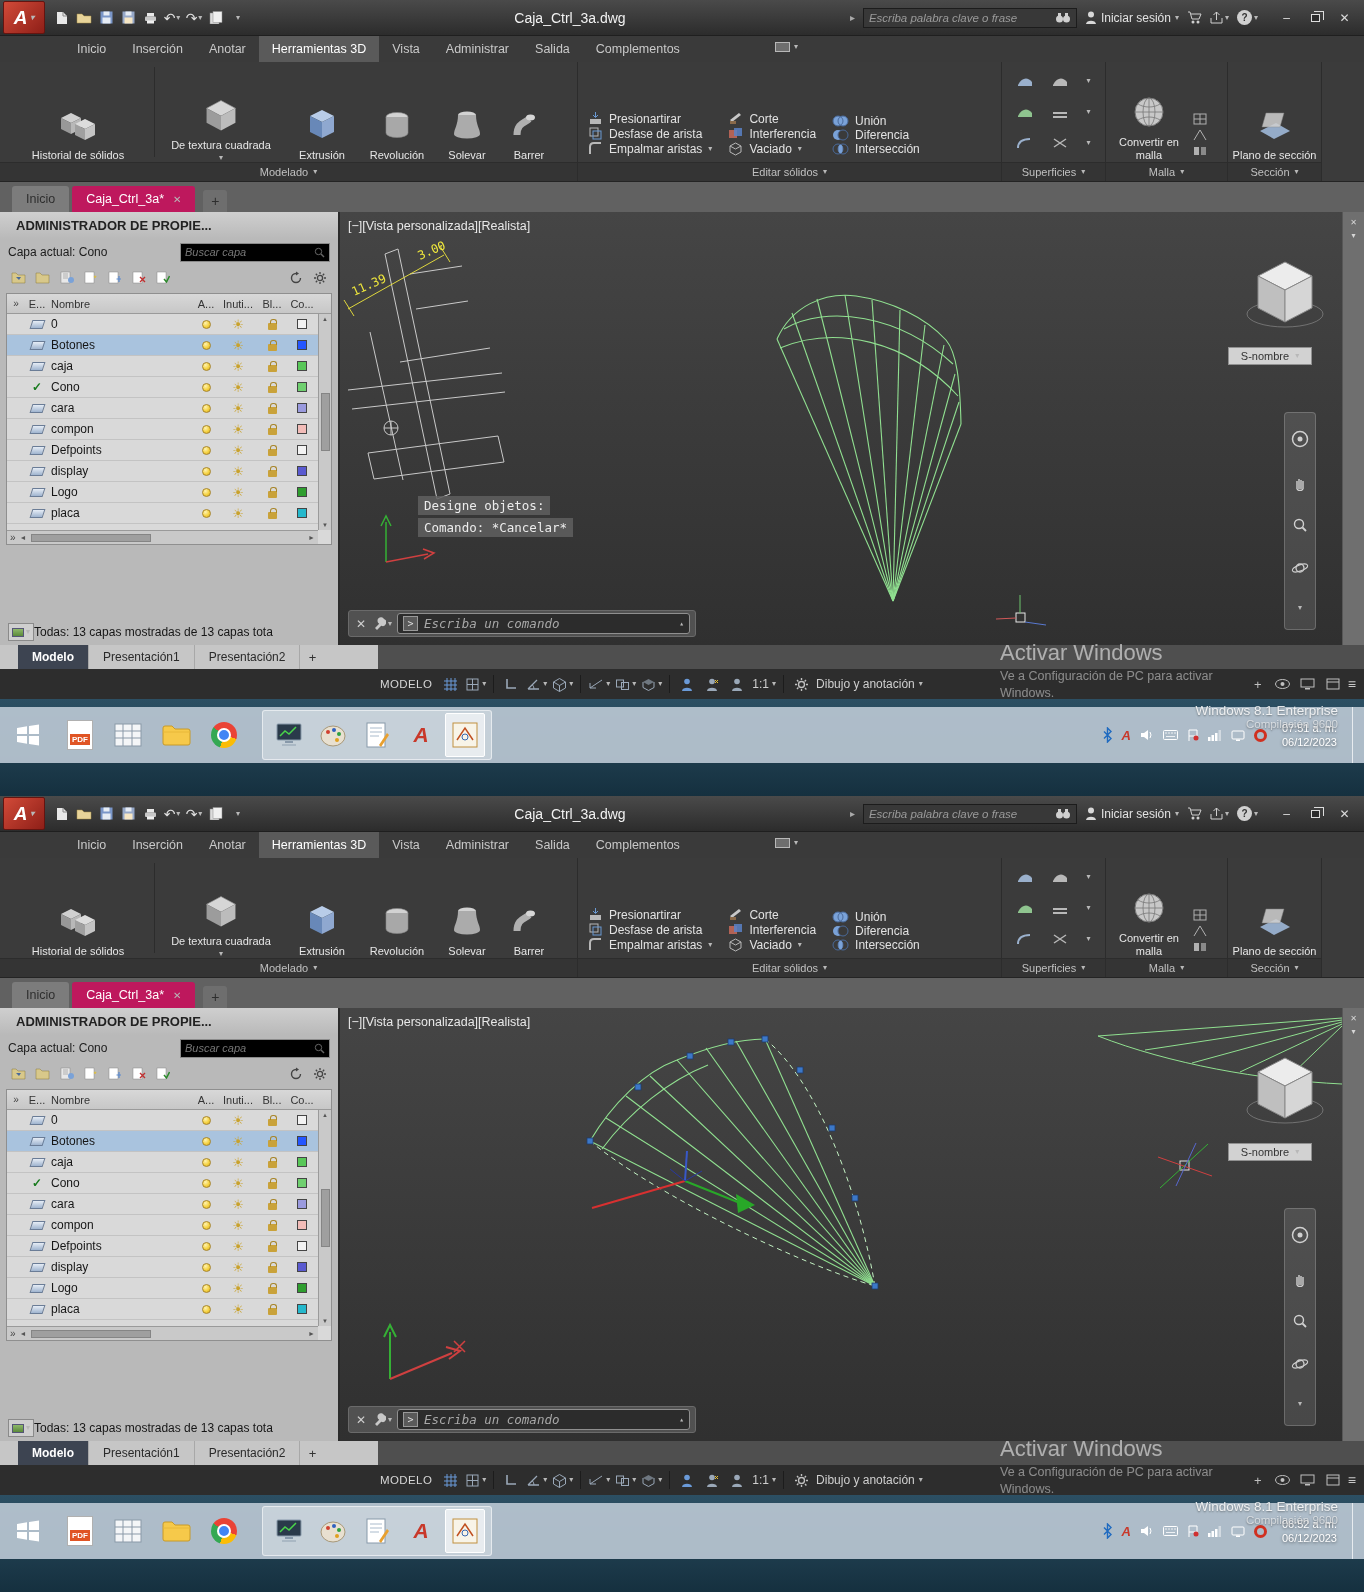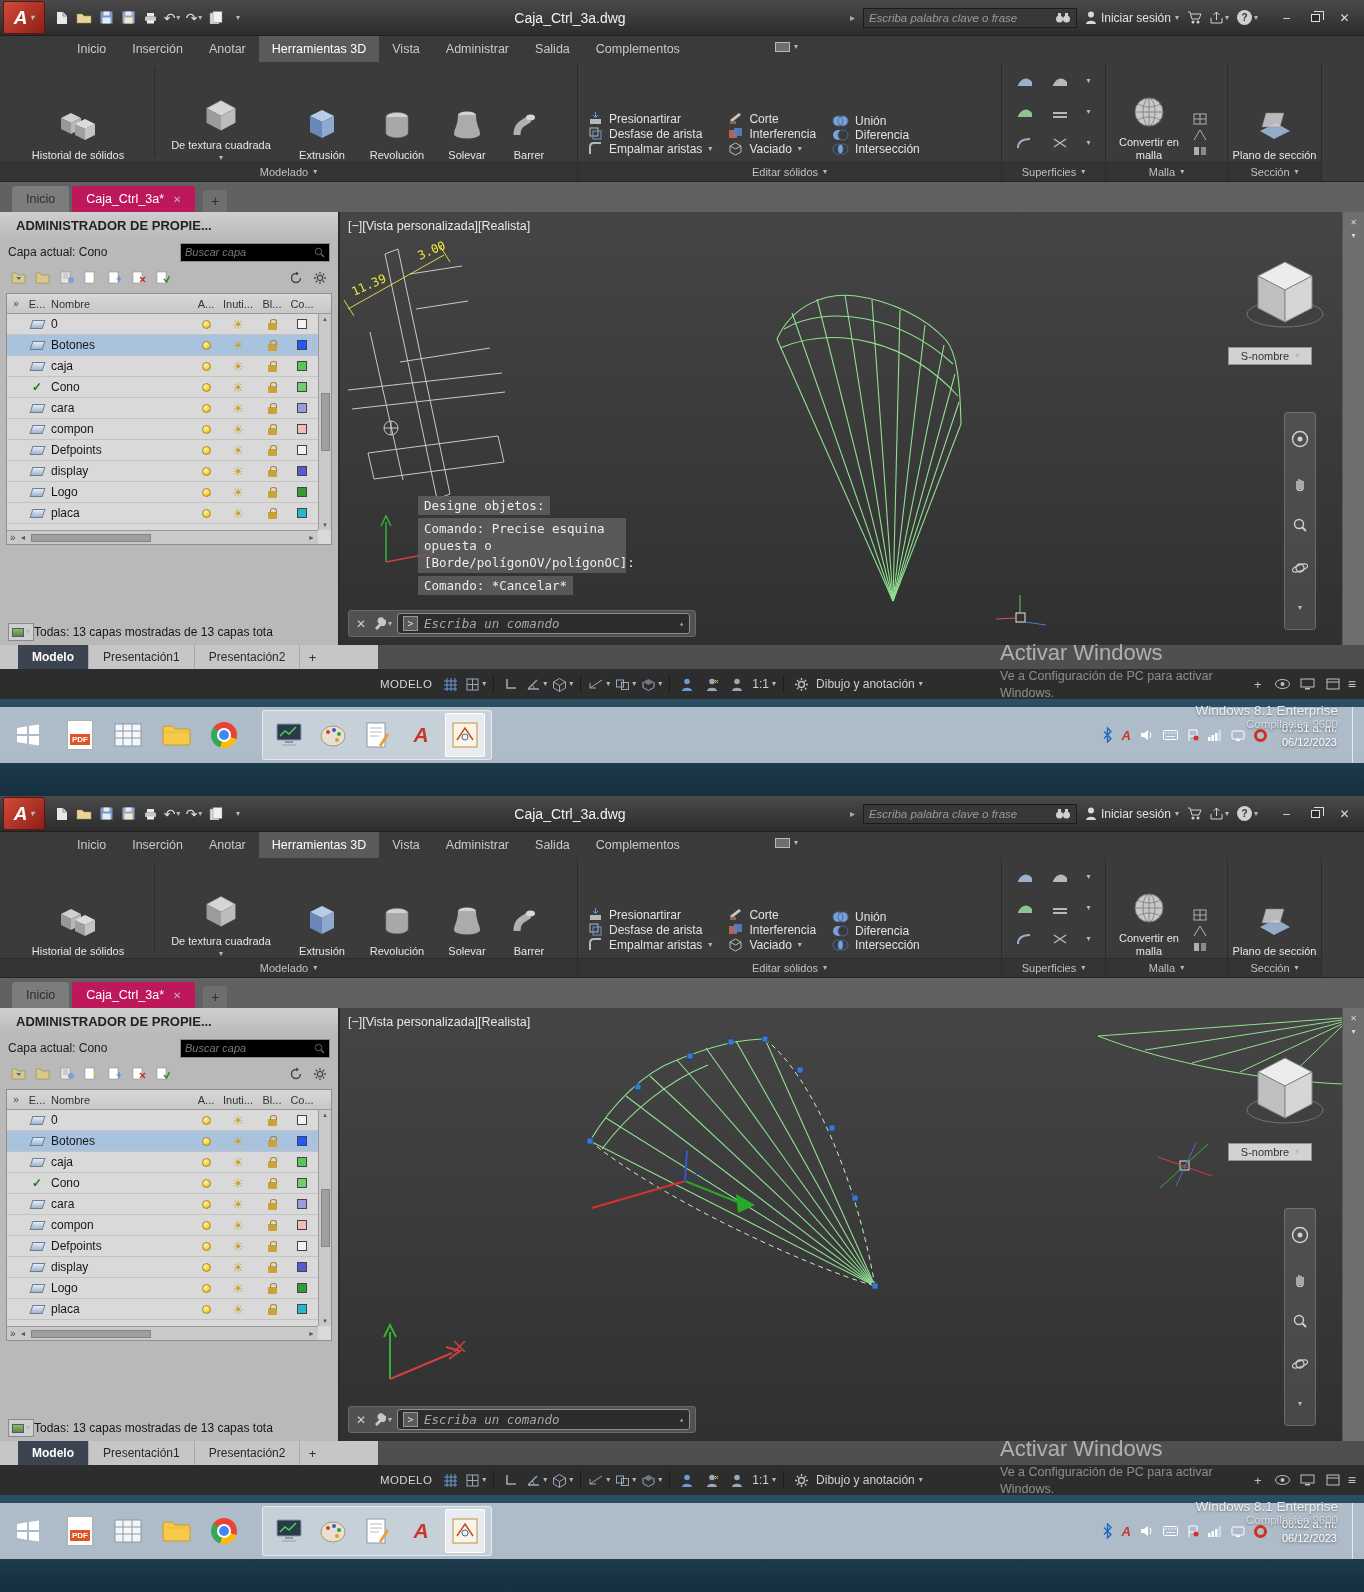--- a/index.html
+++ b/index.html
@@ -932,7 +932,6 @@
 
       <div class="cmd-history s0only">
         <span class="chip">Designe objetos:</span><br>
-        <div class="box">Comando: Precise esquina opuesta o [Borde/polígonOV/polígonOC]:</div>
         <span class="chip">Comando: *Cancelar*</span>
       </div>
 

